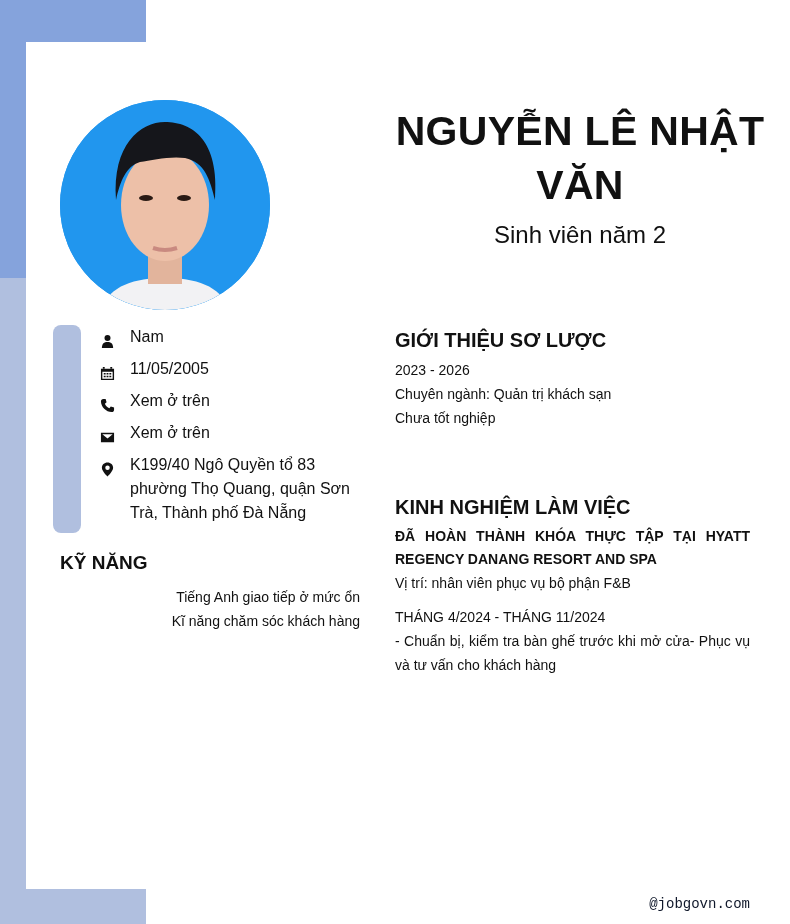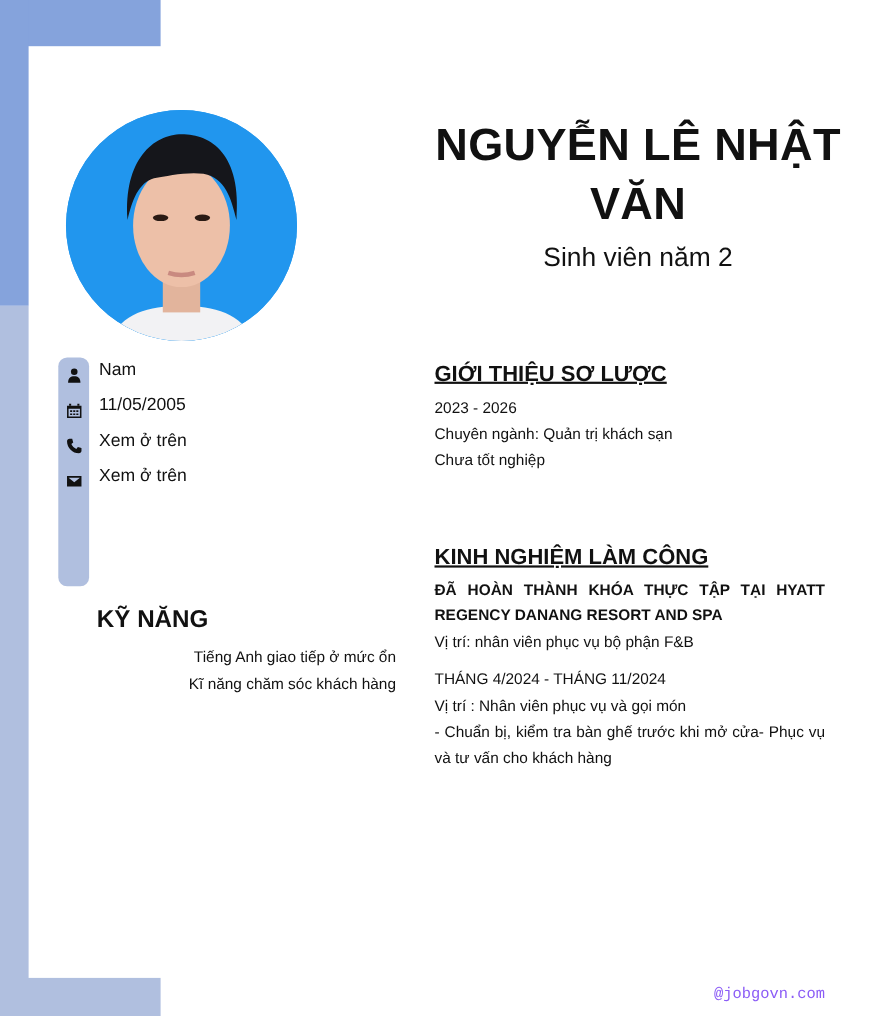--- a/index.html
+++ b/index.html
@@ -16,7 +16,7 @@
   .photo svg { width: 100%; height: 100%; display: block; }
 
   .info-bar { position: absolute; left: 53px; top: 325px; width: 28px; height: 208px; background: #b0bfdf; border-radius: 8px; }
-  .info-list { position: absolute; left: 53px; top: 325px; width: 310px; }
+  .info-list { position: absolute; left: 53px; top: 325px; width: 310px; padding-left: 40px; }
   .info-row { display: flex; align-items: flex-start; margin-bottom: 0; }
   .info-icon { width: 28px; height: 32px; display: flex; align-items: center; justify-content: center; flex-shrink: 0; }
   .info-icon svg { width: 15px; height: 15px; fill: #111; }

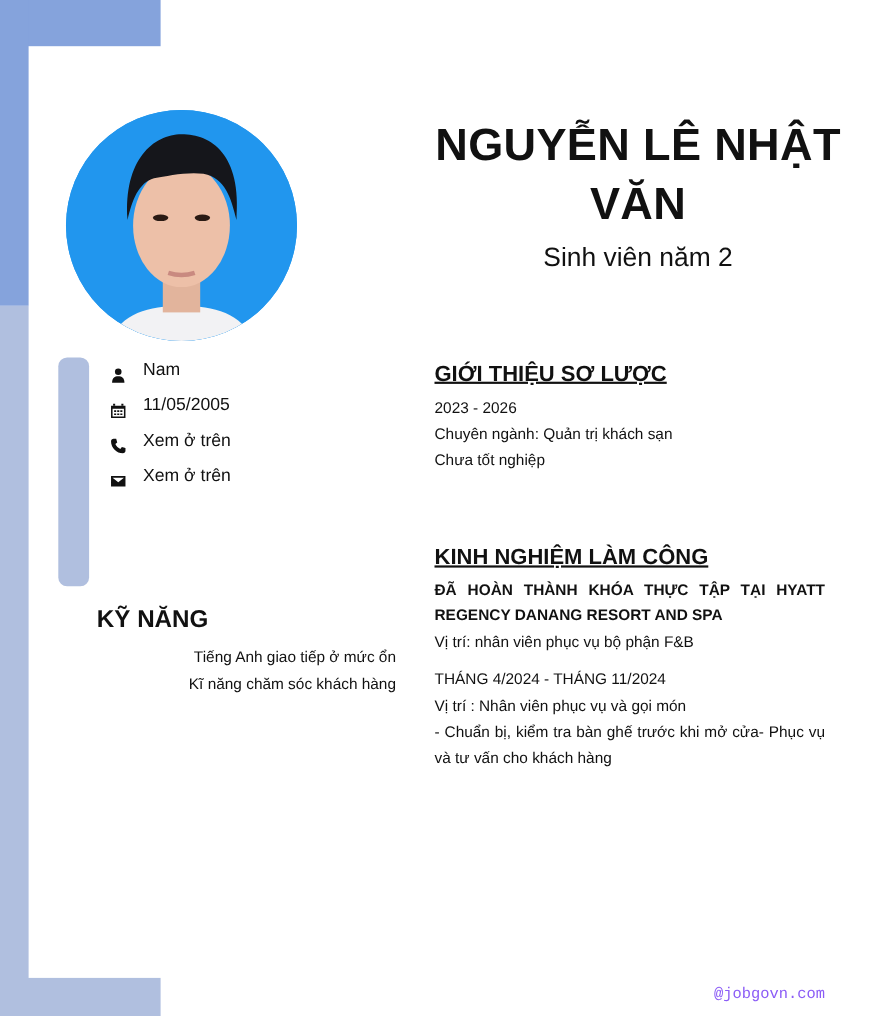--- a/index.html
+++ b/index.html
@@ -32,7 +32,7 @@
   .header .title { font-size: 24px; line-height: 34px; margin-top: 6px; }
 
   .section { position: absolute; left: 395px; width: 355px; }
-  .section h2 { font-size: 20px; font-weight: bold; line-height: 28px; margin-bottom: 4px; text-decoration: underline; }
+  .section h2 { font-size: 20px; font-weight: bold; line-height: 28px; margin-bottom: 4px; }
   .entry-title { font-size: 14px; font-weight: bold; line-height: 23px; text-align: justify; }
   .entry-date { font-size: 14px; line-height: 24px; }
   .entry-line { font-size: 14px; line-height: 24px; text-align: justify; }

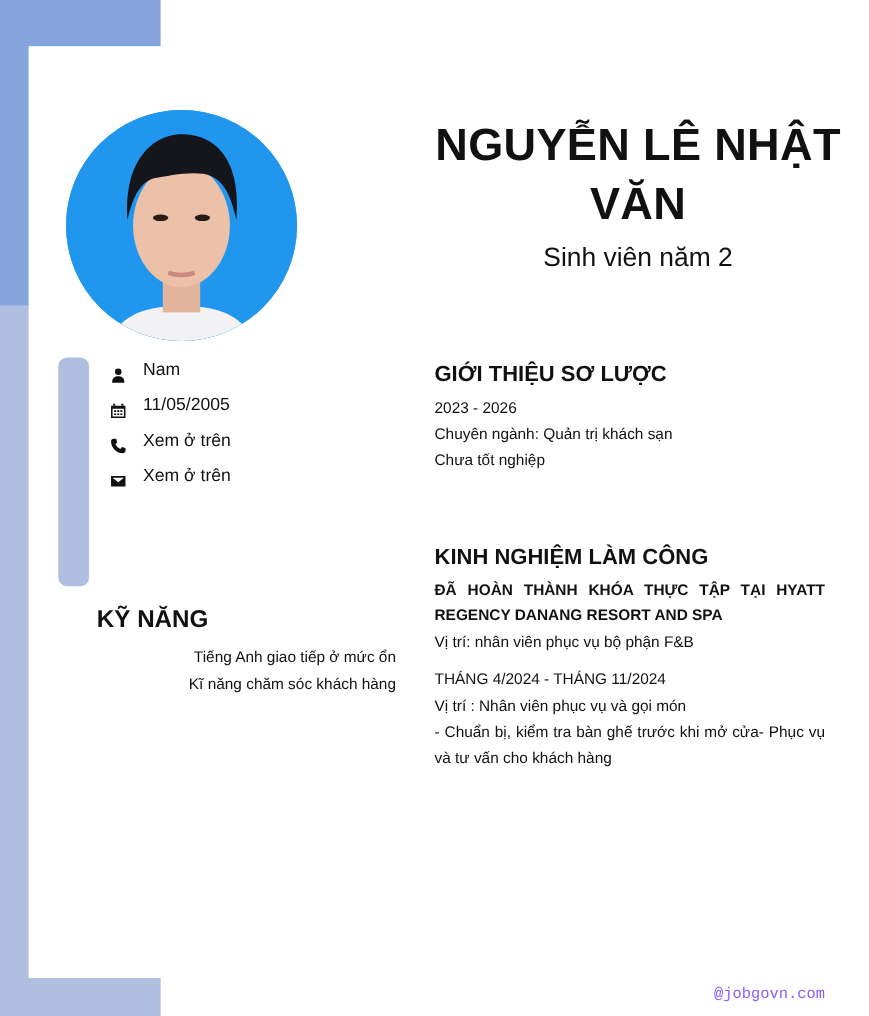--- a/index.html
+++ b/index.html
@@ -98,6 +98,14 @@
     </span>
     <span class="info-text">Xem ở trên</span>
   </div>
+  <div class="info-row">
+    <span class="info-icon">
+      <svg viewBox="0 0 16 16">
+          <path d="M8 0.5 C4.5 0.5 2 3 2 6.2 C2 10 8 15.5 8 15.5 C8 15.5 14 10 14 6.2 C14 3 11.5 0.5 8 0.5 Z M8 3.8 A2.4 2.4 0 1 1 8 8.6 A2.4 2.4 0 1 1 8 3.8 Z" fill-rule="evenodd"></path>
+        </svg>
+    </span>
+    <span class="info-text">K199/40 Ngô Quyền tổ 83 phường Thọ Quang, quận Sơn Trà, Thành phố Đà Nẵng</span>
+  </div>
 </div>
 
 <div class="skills">

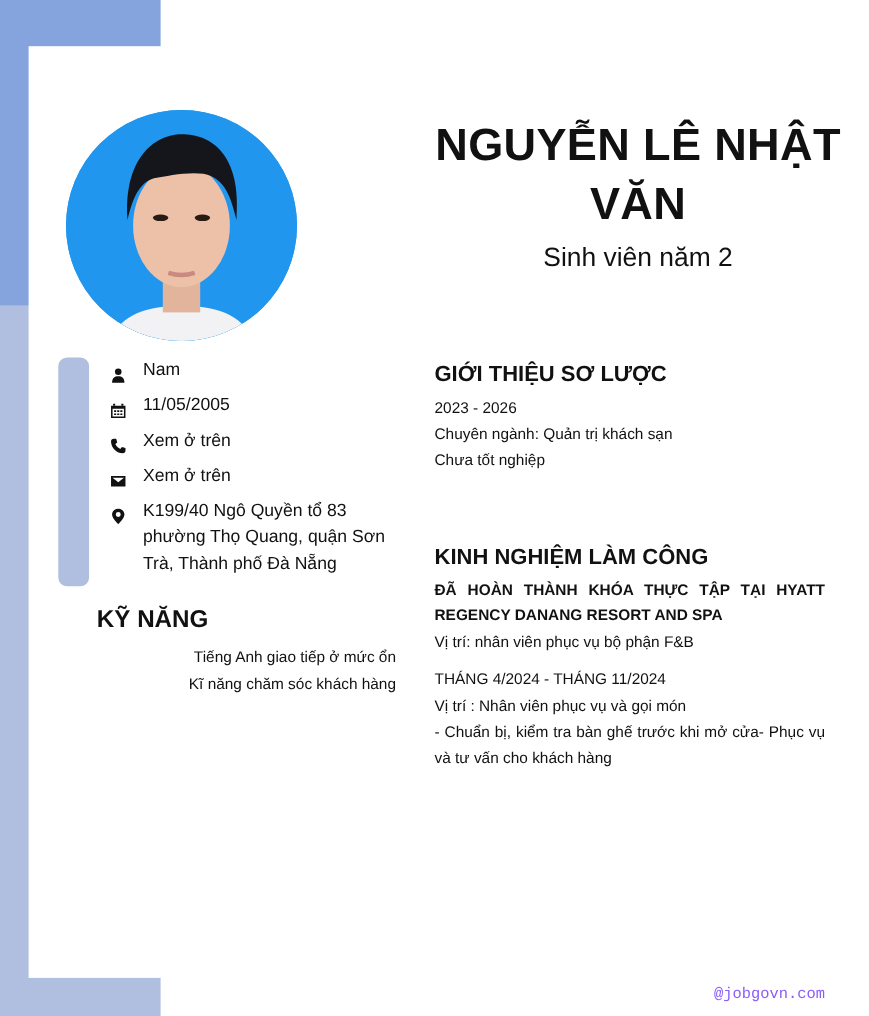--- a/index.html
+++ b/index.html
@@ -129,7 +129,7 @@
 </div>
 
 <div class="section" style="top: 493px;">
-  <h2>KINH NGHIỆM LÀM CÔNG</h2>
+  <h2>KINH NGHIỆM LÀM VIỆC</h2>
   <div class="entry">
     <div class="entry-title">ĐÃ HOÀN THÀNH KHÓA THỰC TẬP TẠI HYATT REGENCY DANANG RESORT AND SPA</div>
     <div class="entry-line">Vị trí: nhân viên phục vụ bộ phận F&amp;B</div>

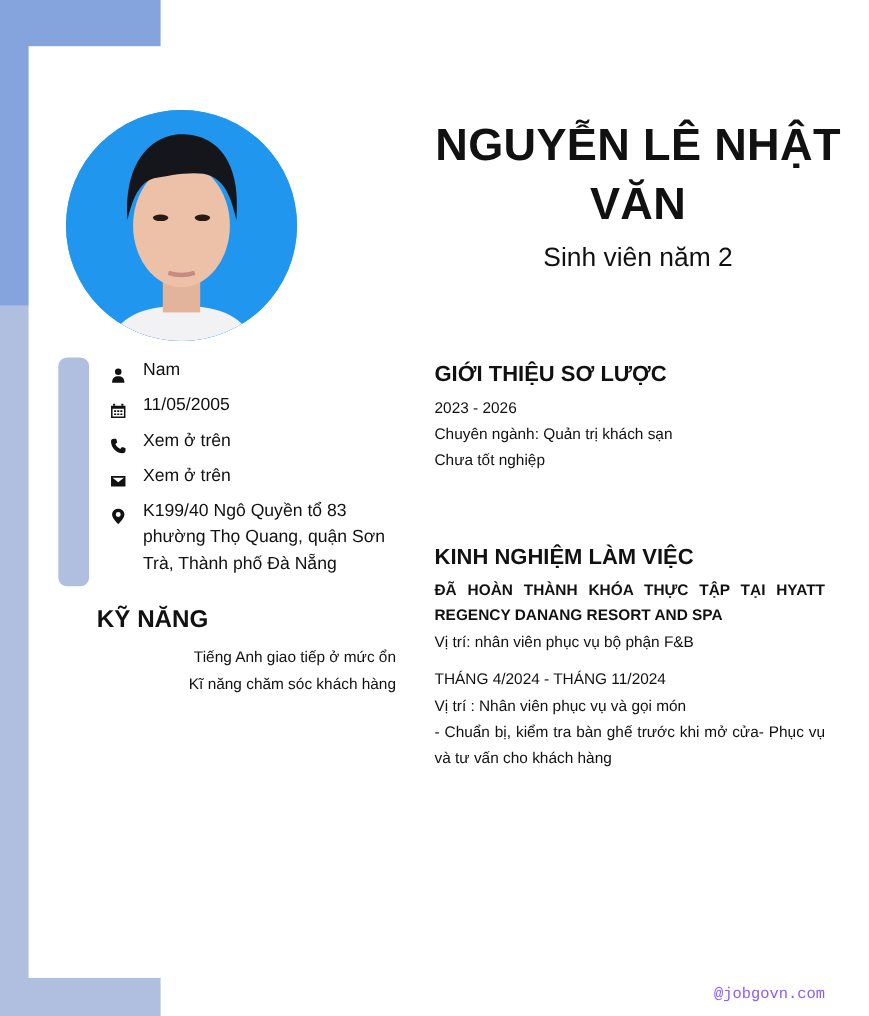--- a/index.html
+++ b/index.html
@@ -24,7 +24,7 @@
   .info-row .info-text { padding-top: 0; }
 
   .skills { position: absolute; left: 60px; top: 549px; width: 300px; }
-  .skills h2 { font-size: 22px; font-weight: bold; line-height: 28px; margin-bottom: 8px; margin-left: 28px; }
+  .skills h2 { font-size: 19px; font-weight: bold; line-height: 28px; margin-bottom: 8px; }
   .skills .skill { font-size: 14px; line-height: 24px; text-align: right; }
 
   .header { position: absolute; left: 395px; top: 104px; width: 370px; text-align: center; }

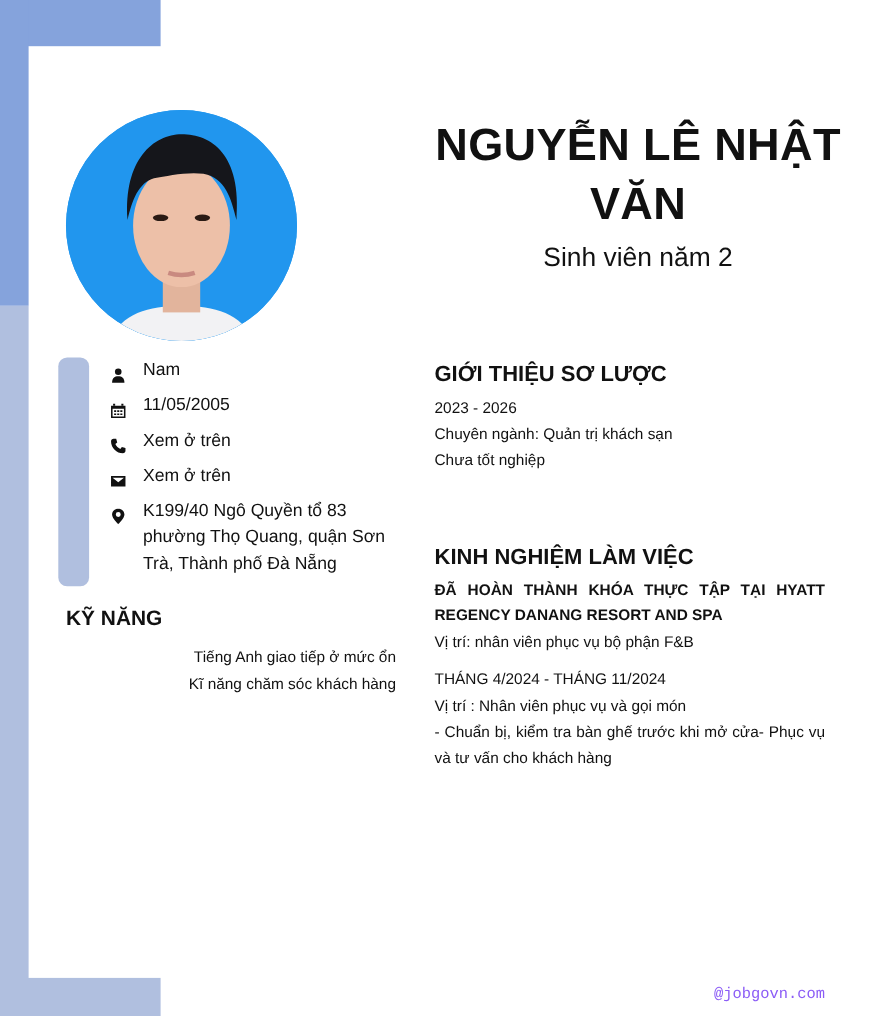--- a/index.html
+++ b/index.html
@@ -136,7 +136,6 @@
   </div>
   <div class="entry">
     <div class="entry-date">THÁNG 4/2024 - THÁNG 11/2024</div>
-    <div class="entry-line">Vị trí : Nhân viên phục vụ và gọi món</div>
     <div class="entry-line">- Chuẩn bị, kiểm tra bàn ghế trước khi mở cửa- Phục vụ và tư vấn cho khách hàng</div>
   </div>
 </div>

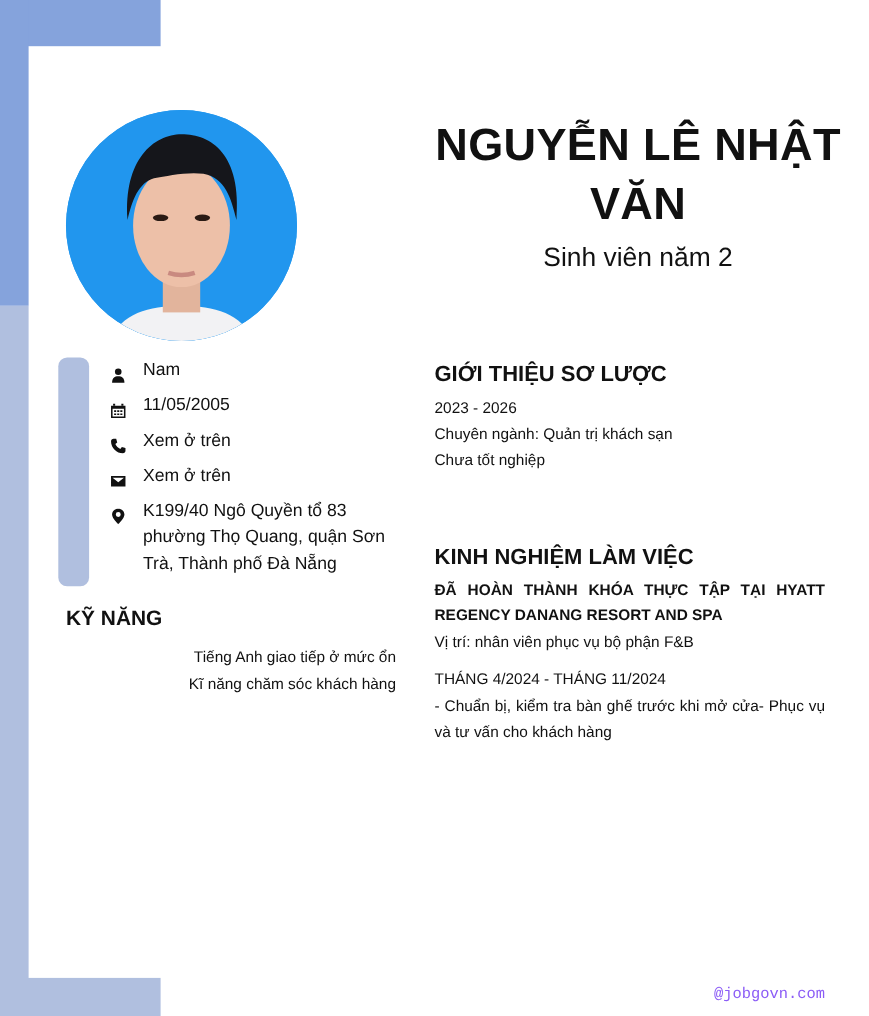--- a/index.html
+++ b/index.html
@@ -38,7 +38,7 @@
   .entry-line { font-size: 14px; line-height: 24px; text-align: justify; }
   .entry { margin-bottom: 10px; }
 
-  .footer { position: absolute; right: 40px; top: 896px; font-family: "Liberation Mono", "DejaVu Sans Mono", monospace; font-size: 14px; color: #8b5cf6; }
+  .footer { position: absolute; right: 40px; top: 896px; font-family: "Liberation Mono", "DejaVu Sans Mono", monospace; font-size: 14px; color: #0f172a; }
 </style>
 </head>
 <body>

